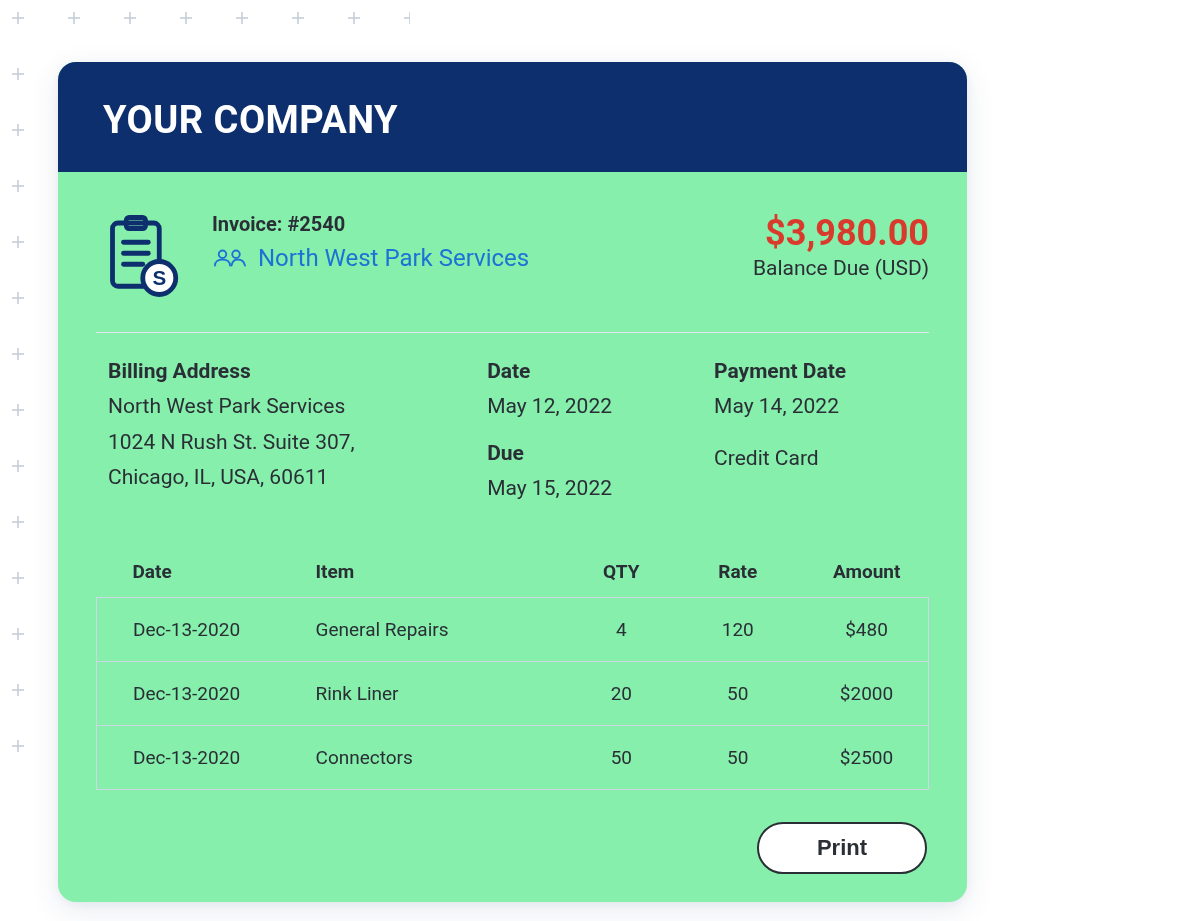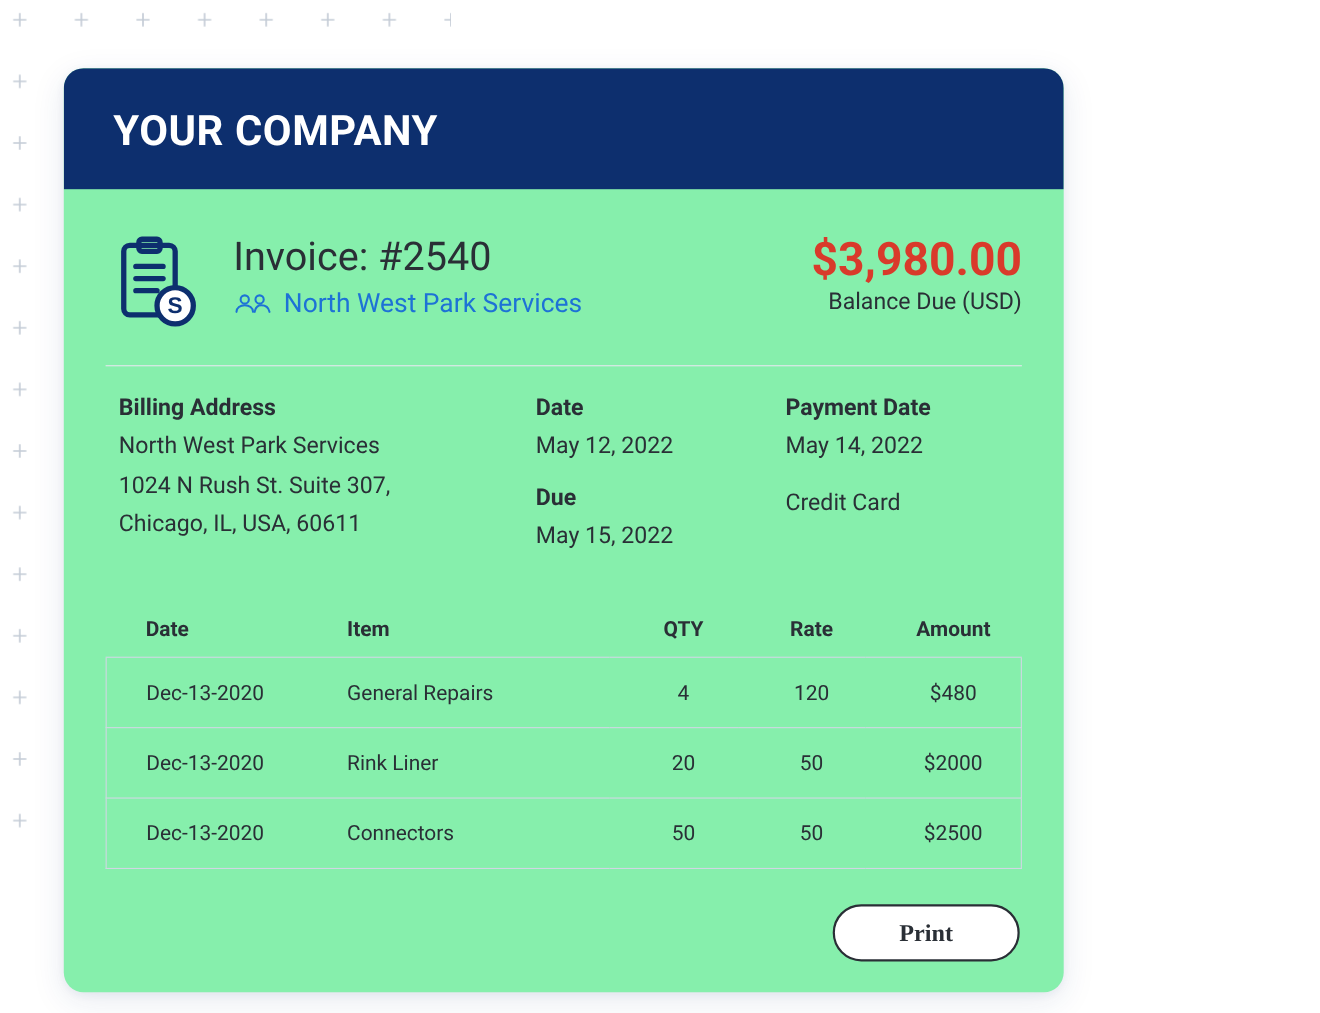--- a/index.html
+++ b/index.html
@@ -59,8 +59,8 @@
   }
   .title-block { flex: 1; }
   .invoice-title {
-    font-size: 36px;
-    font-weight: 400;
+    font-size: 20px;
+    font-weight: 700;
     color: #2a2f36;
     margin-bottom: 8px;
   }

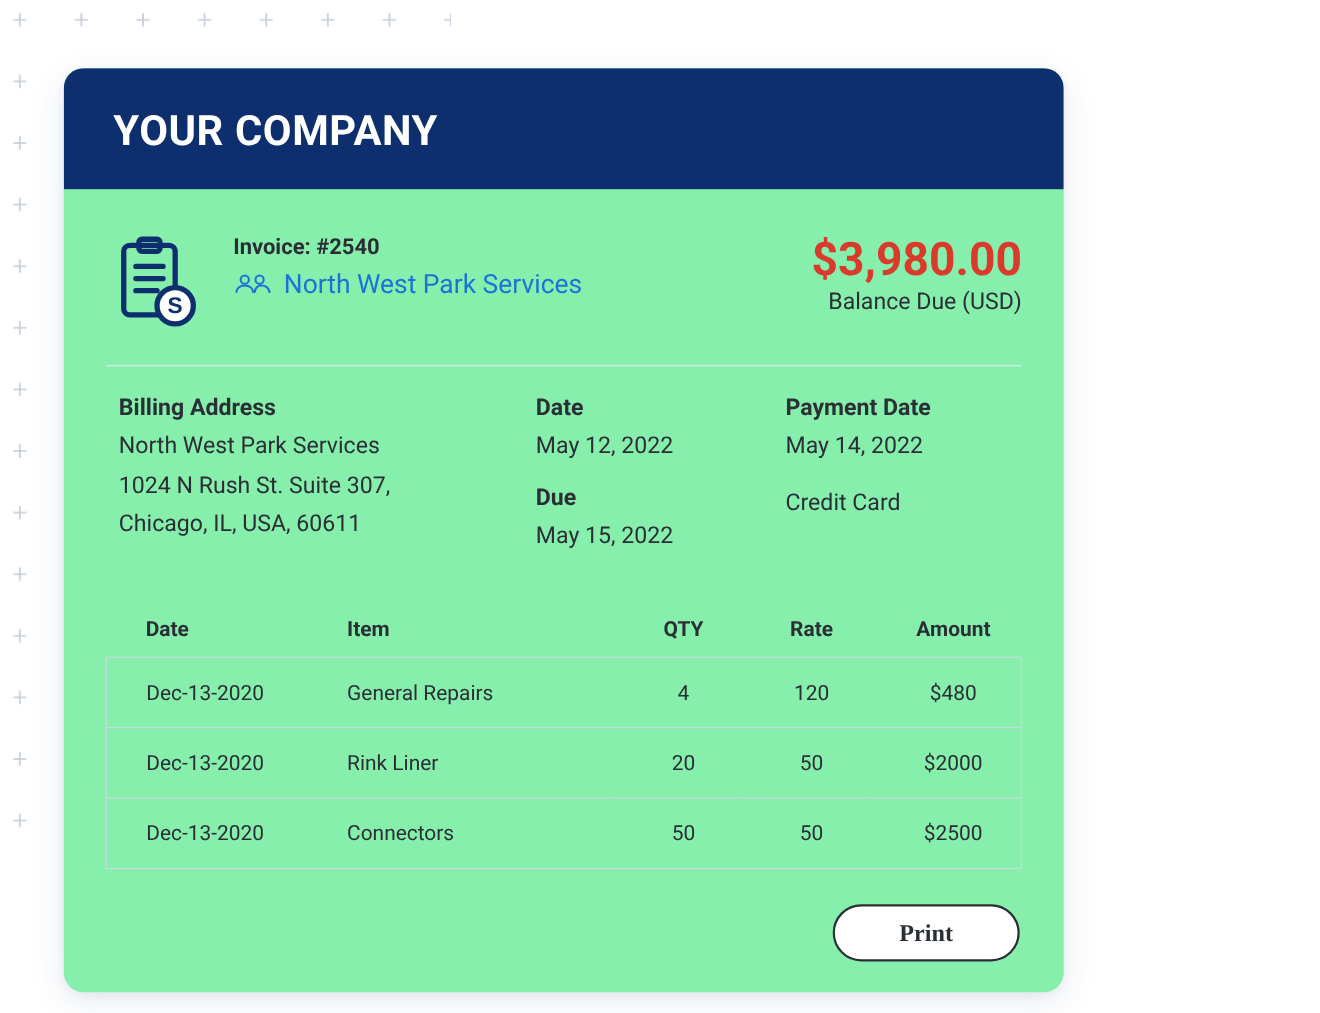--- a/index.html
+++ b/index.html
@@ -75,7 +75,7 @@
   .balance-block { text-align: right; }
   .balance-amount {
     color: #d93a2b;
-    font-size: 42px;
+    font-size: 36px;
     font-weight: 700;
   }
   .balance-label {

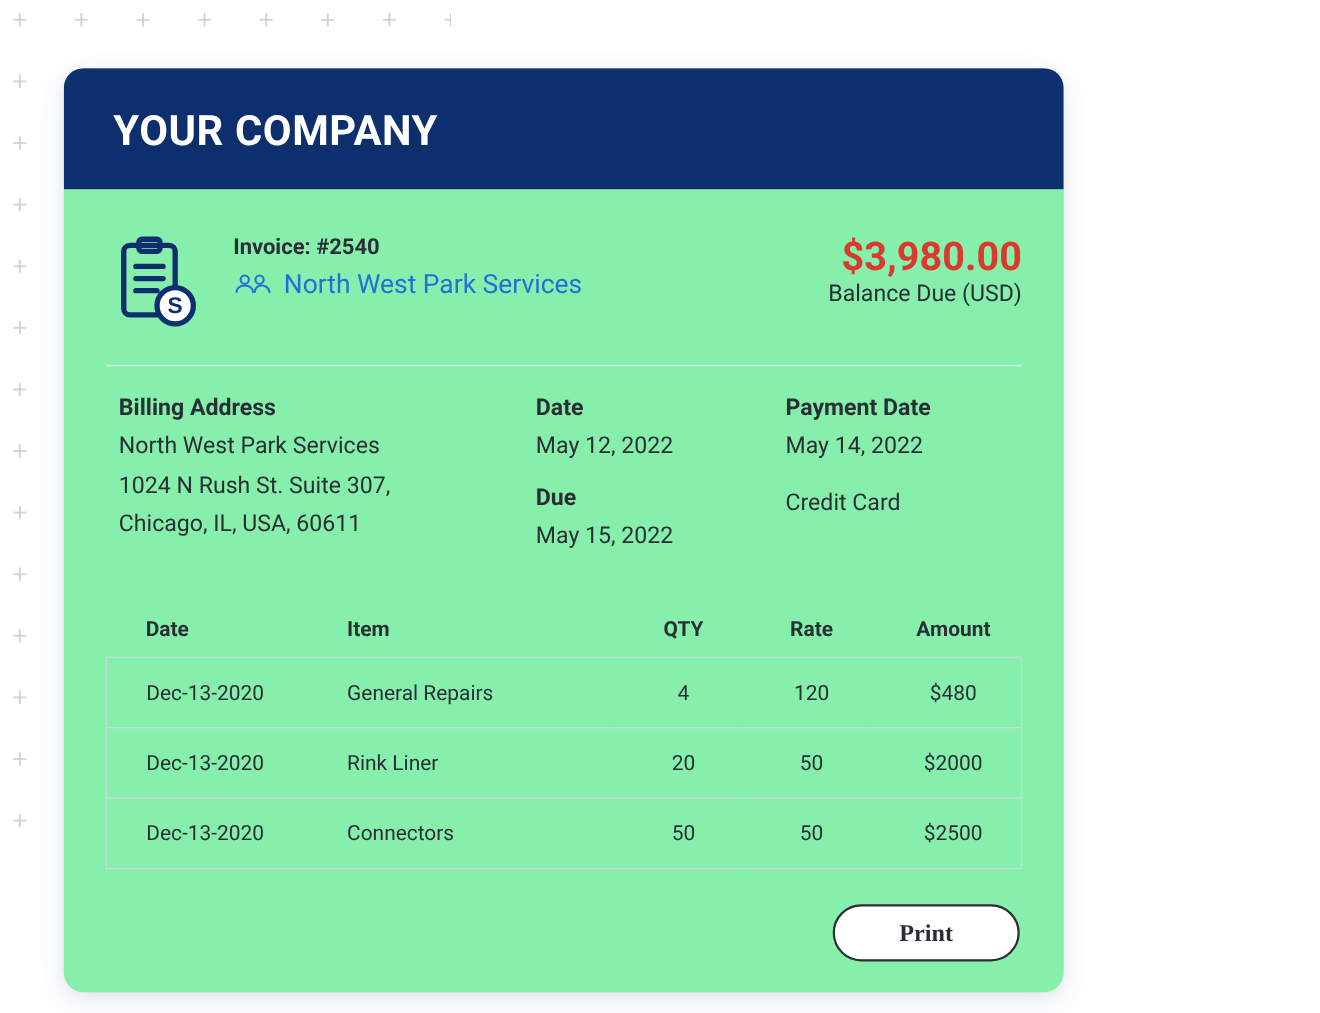--- a/index.html
+++ b/index.html
@@ -149,7 +149,6 @@
   .btn-outline-dark {
     border: 2px solid #2a2f36;
     color: #2a2f36;
-    font-family: Liberation Serif, serif;
   }
   .btn-outline-blue {
     border: 2px solid #1d72d6;

